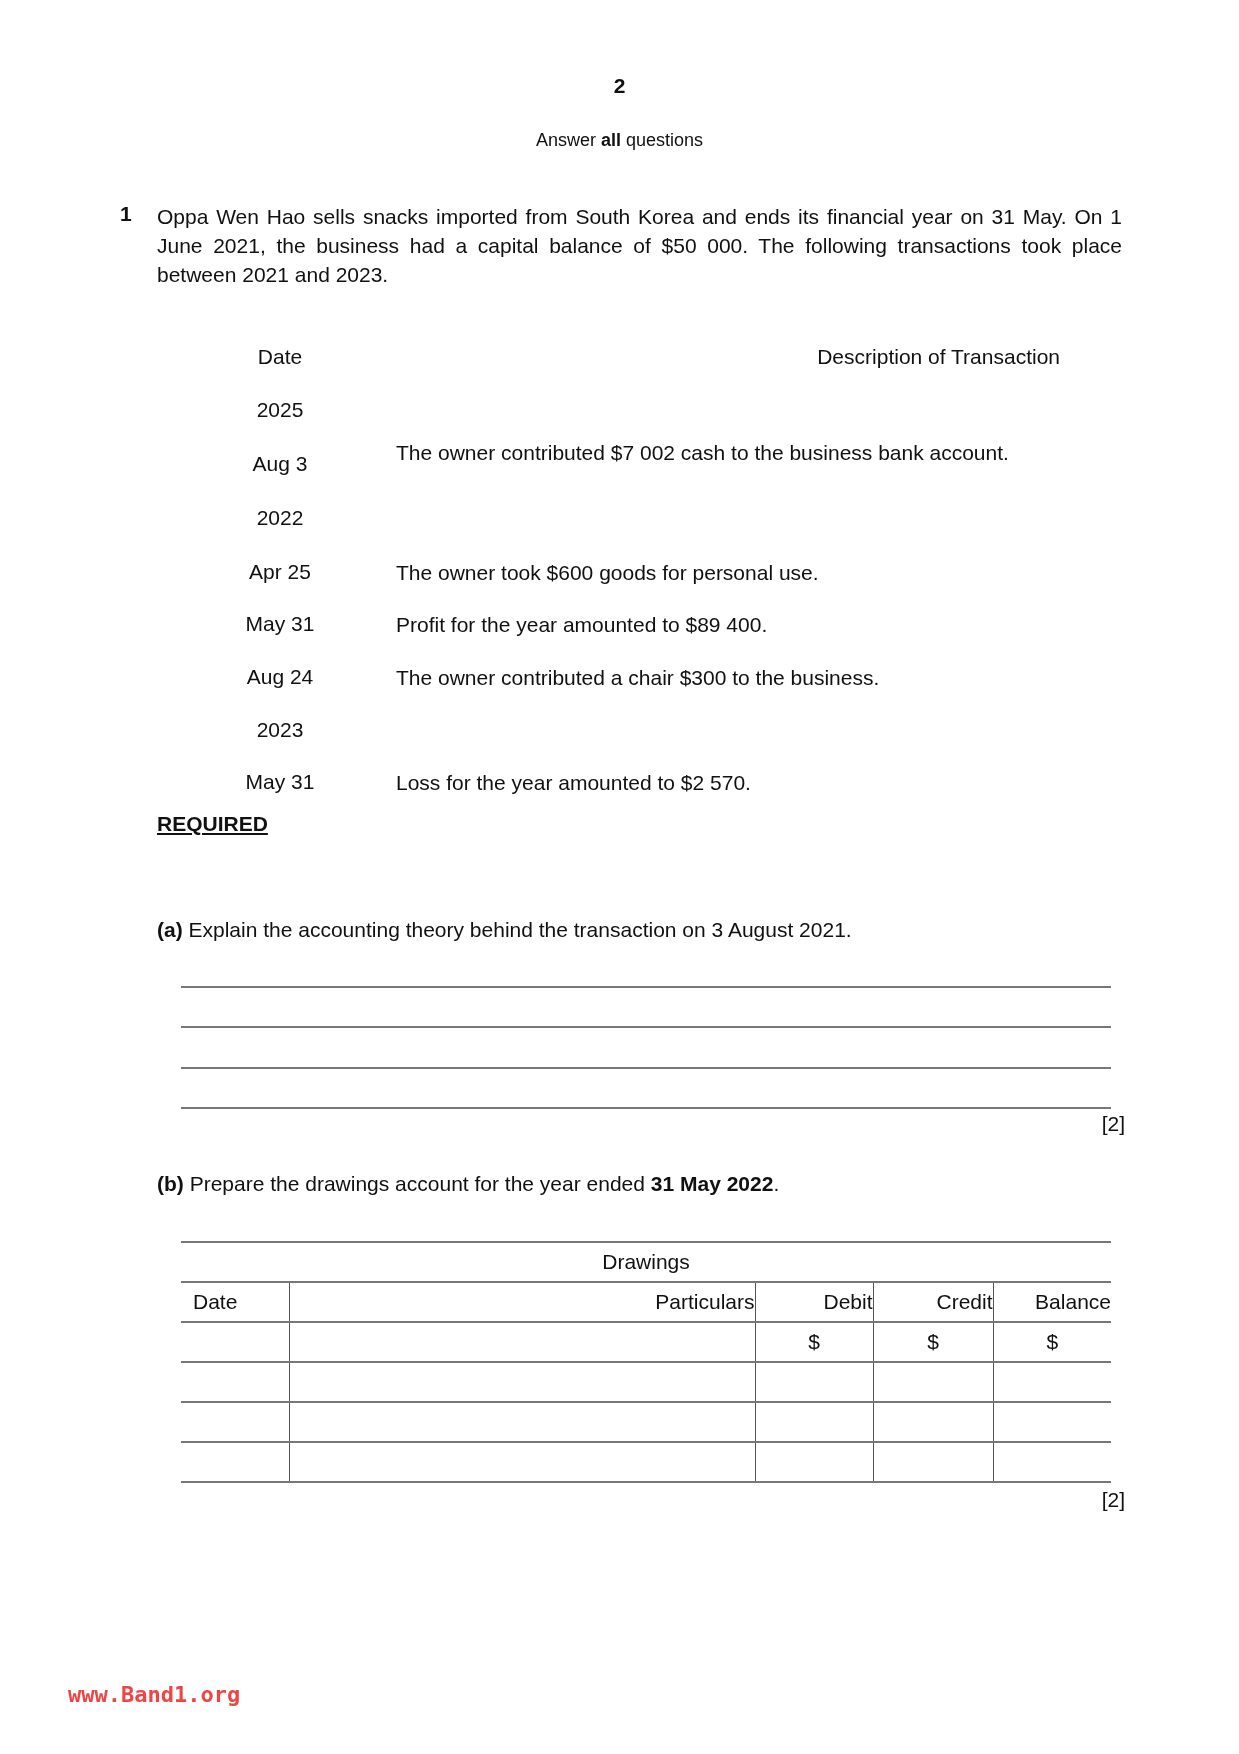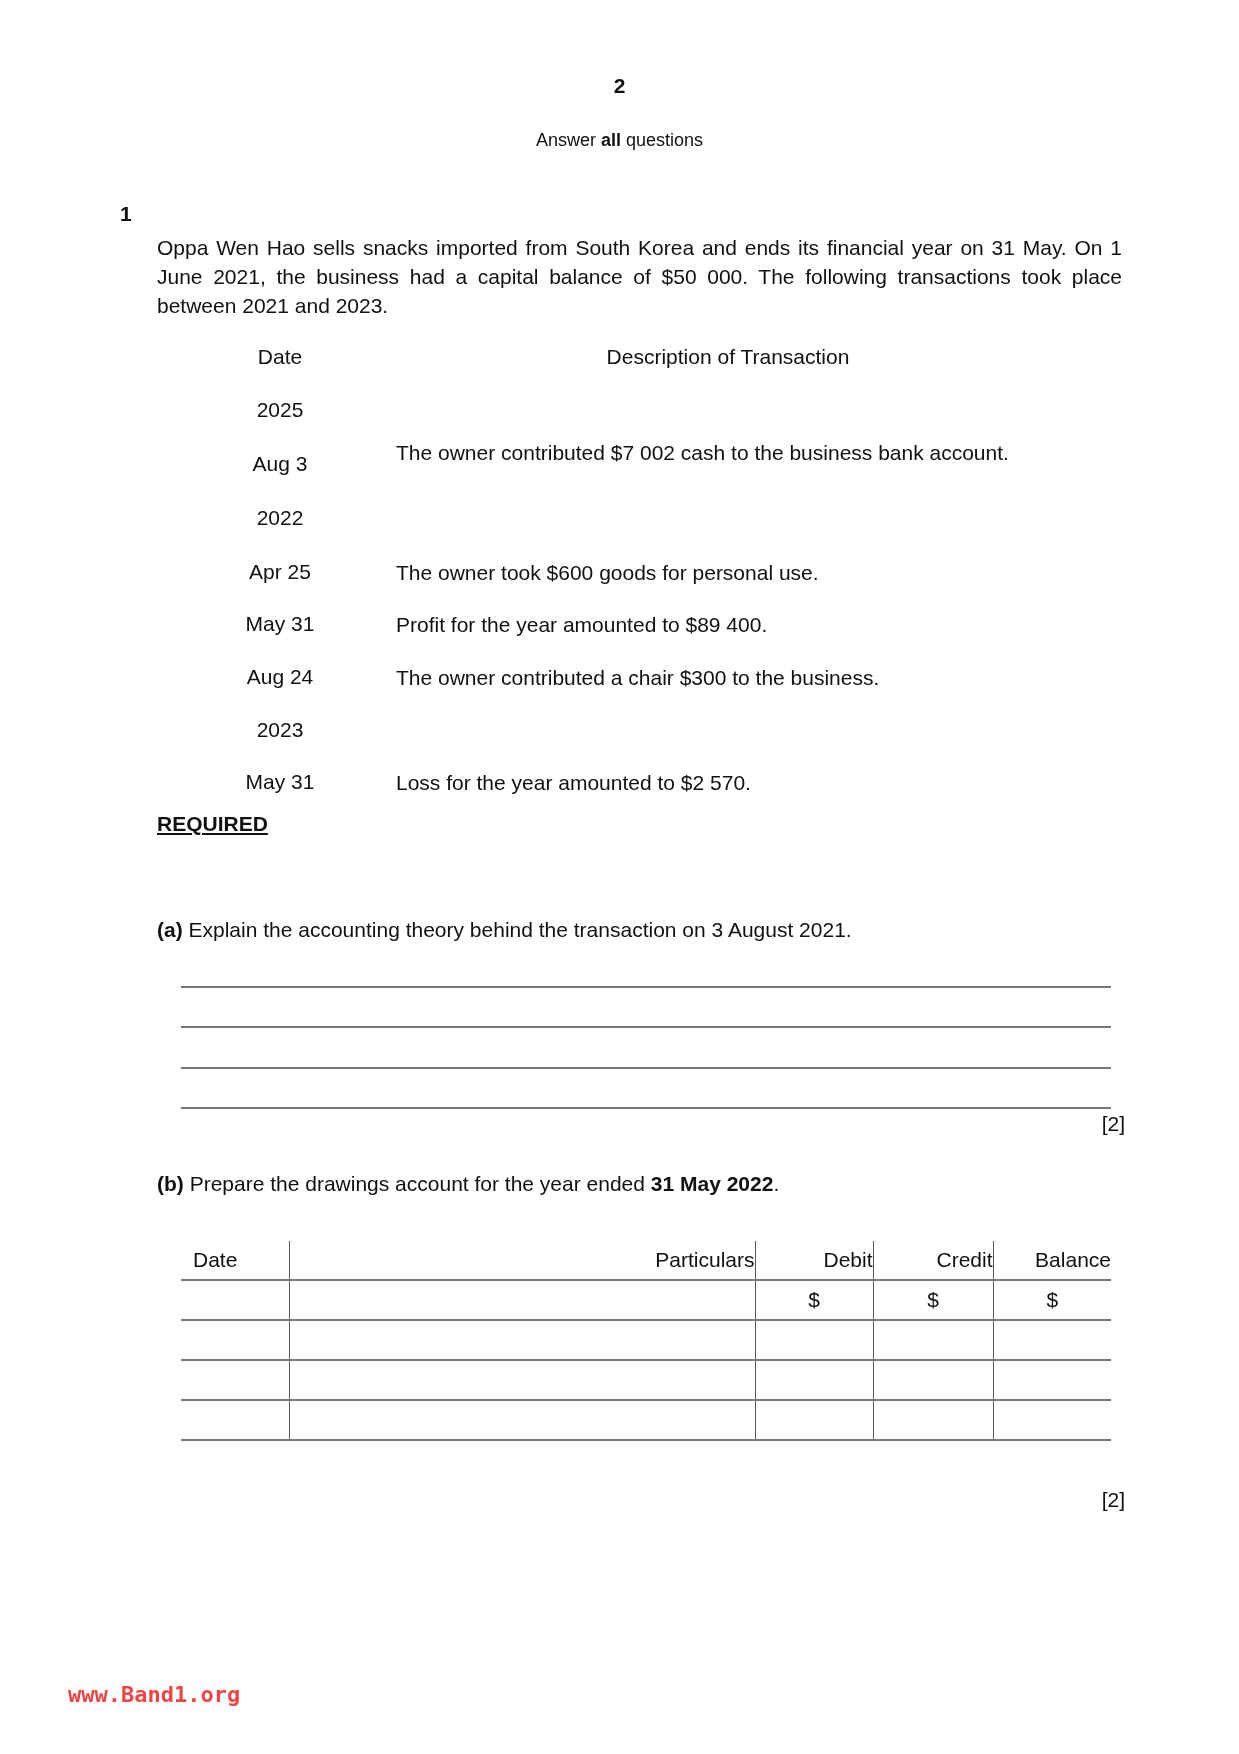--- a/index.html
+++ b/index.html
@@ -11,7 +11,7 @@
   .page-number { left: 0; width: 1239px; top: 74px; text-align: center; font-weight: bold; font-size: 21px; }
   .instruction { left: 0; width: 1239px; top: 130px; text-align: center; font-size: 18px; }
   .q-num { left: 120px; top: 202px; font-weight: bold; }
-  .q-intro { left: 157px; top: 202px; width: 965px; line-height: 29px; text-align: justify; text-align-last: left; margin-top: 31px; }
+  .q-intro { left: 157px; top: 202px; width: 965px; line-height: 29px; text-align: justify; text-align-last: left; }
   .tx-date { left: 220px; width: 120px; text-align: center; }
   .tx-desc { left: 396px; width: 664px; line-height: 25px; text-align: justify; text-align-last: left; }
   .tx-head-desc { left: 396px; width: 664px; text-align: center; }

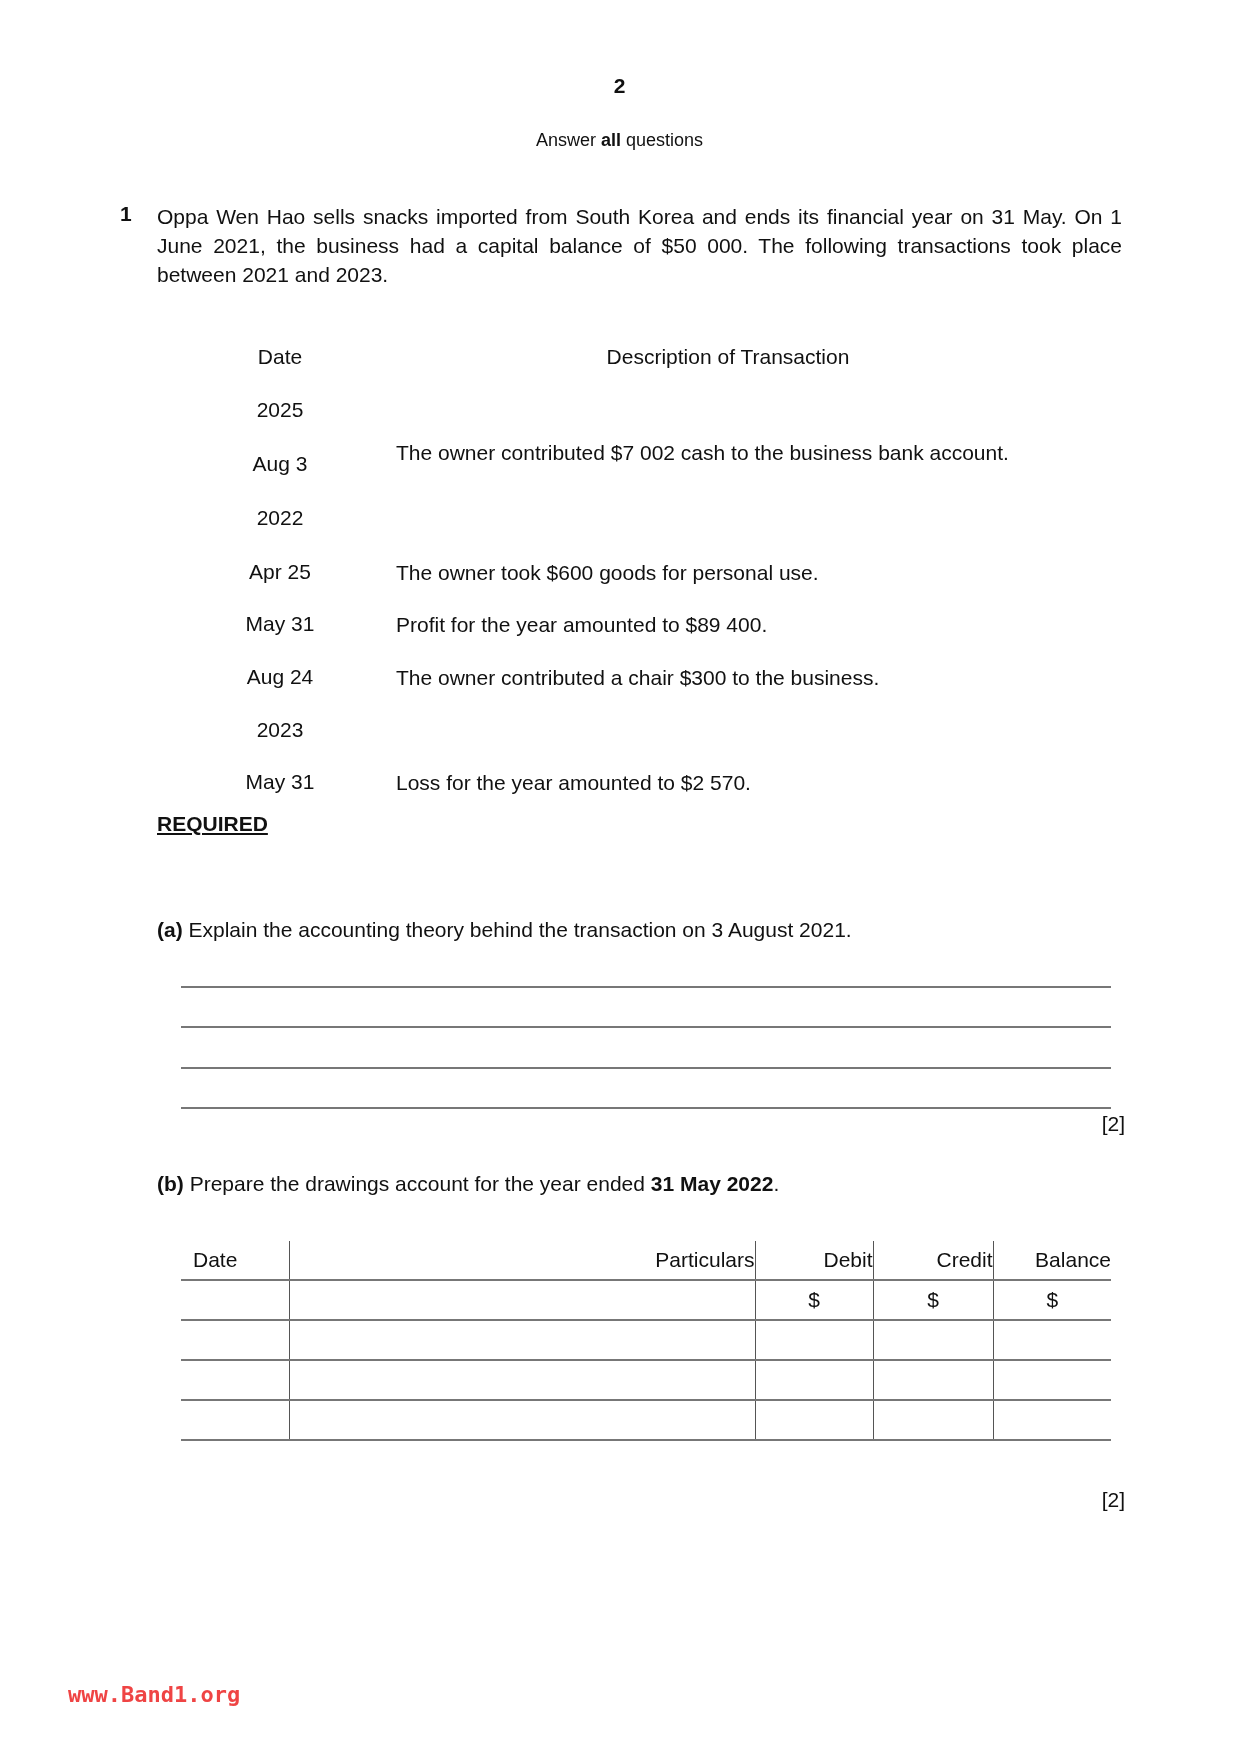--- a/index.html
+++ b/index.html
@@ -14,7 +14,7 @@
   .q-intro { left: 157px; top: 202px; width: 965px; line-height: 29px; text-align: justify; text-align-last: left; }
   .tx-date { left: 220px; width: 120px; text-align: center; }
   .tx-desc { left: 396px; width: 664px; line-height: 25px; text-align: justify; text-align-last: left; }
-  .tx-head-desc { left: 396px; width: 664px; text-align: center; }
+  .tx-head-desc { left: 396px; width: 664px; text-align: right; }
   .required { left: 157px; top: 812px; font-weight: bold; text-decoration: underline; }
   .part-label { font-weight: bold; }
   .part-a { left: 157px; top: 918px; }

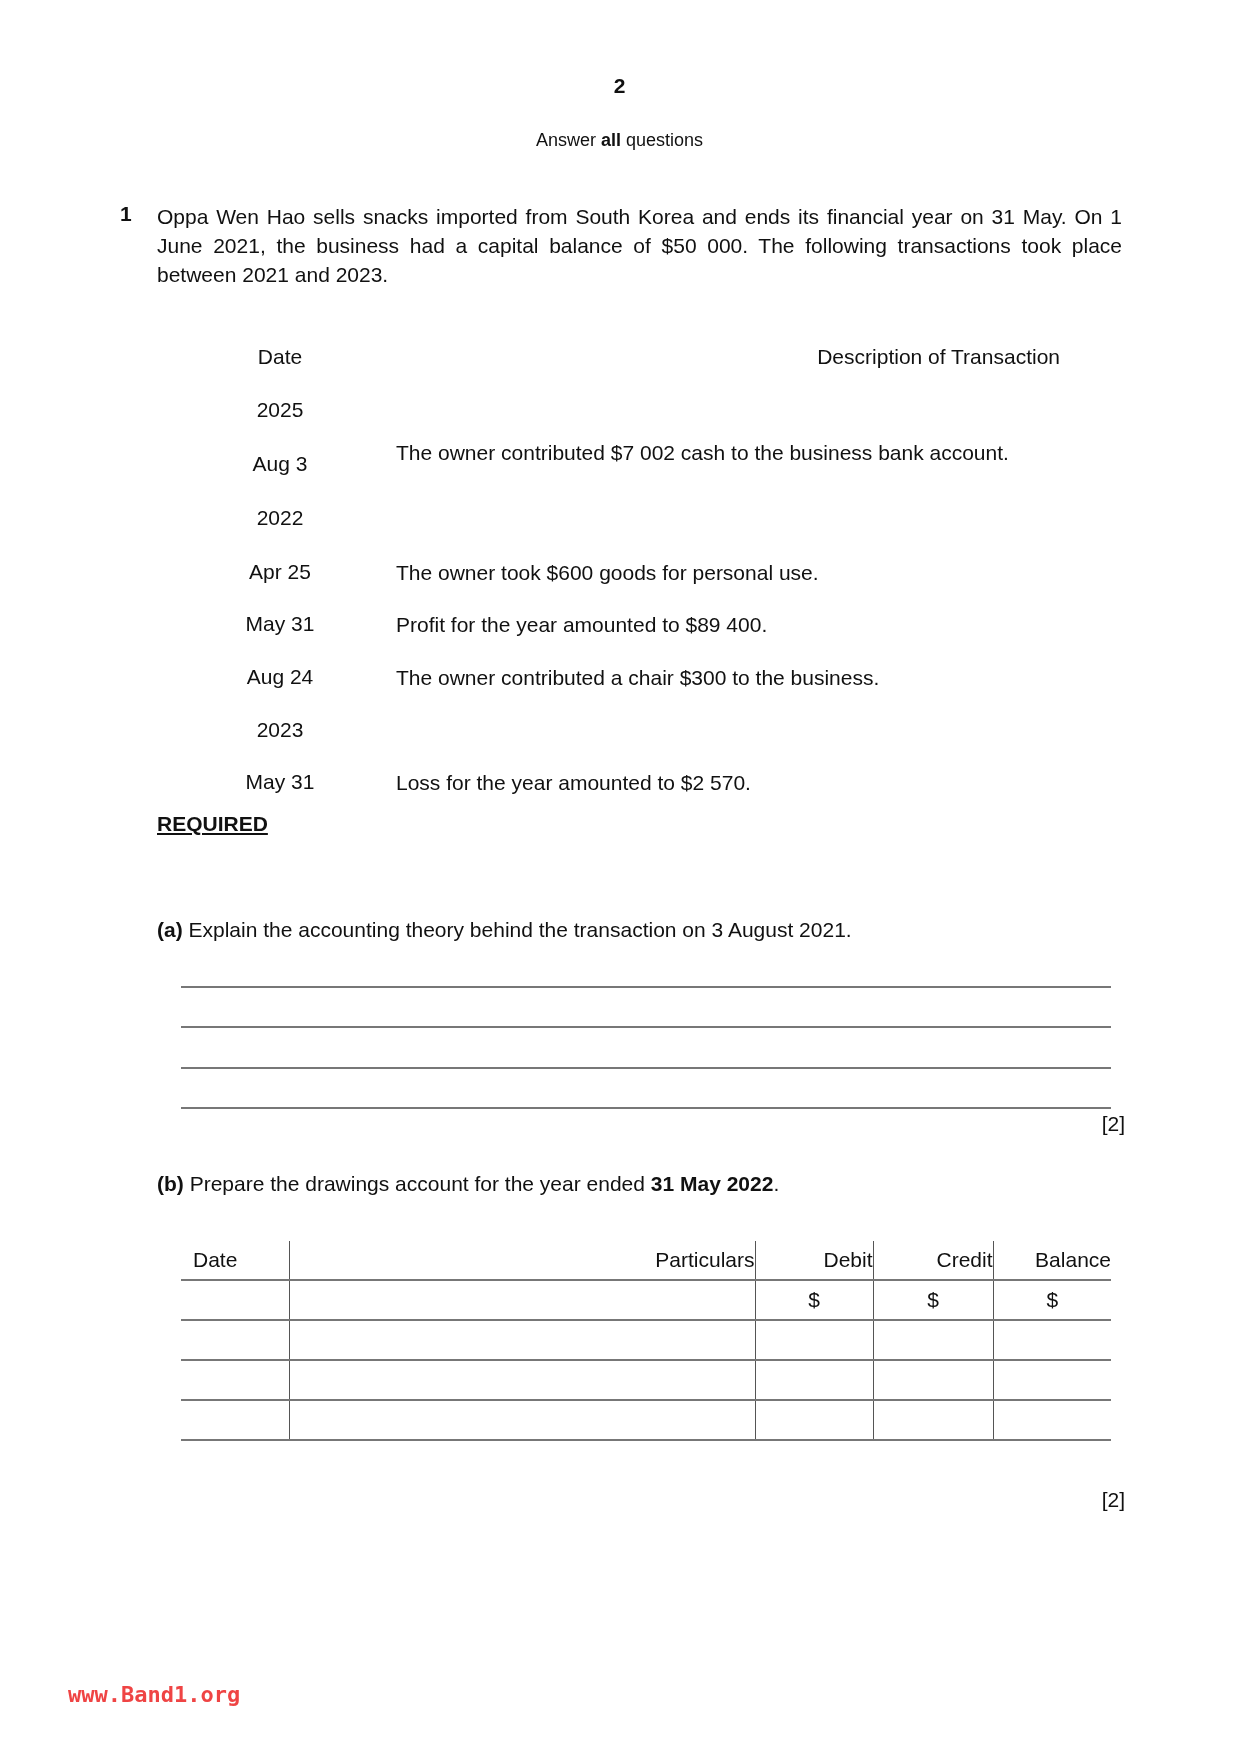--- a/index.html
+++ b/index.html
@@ -94,6 +94,9 @@
         <col style="width:118px">
     </colgroup>
     <tbody>
+        <tr class="ledger-title-row">
+      <td colspan="5">Drawings</td>
+    </tr>
     <tr>
       <th>Date</th>
       <th>Particulars</th>

